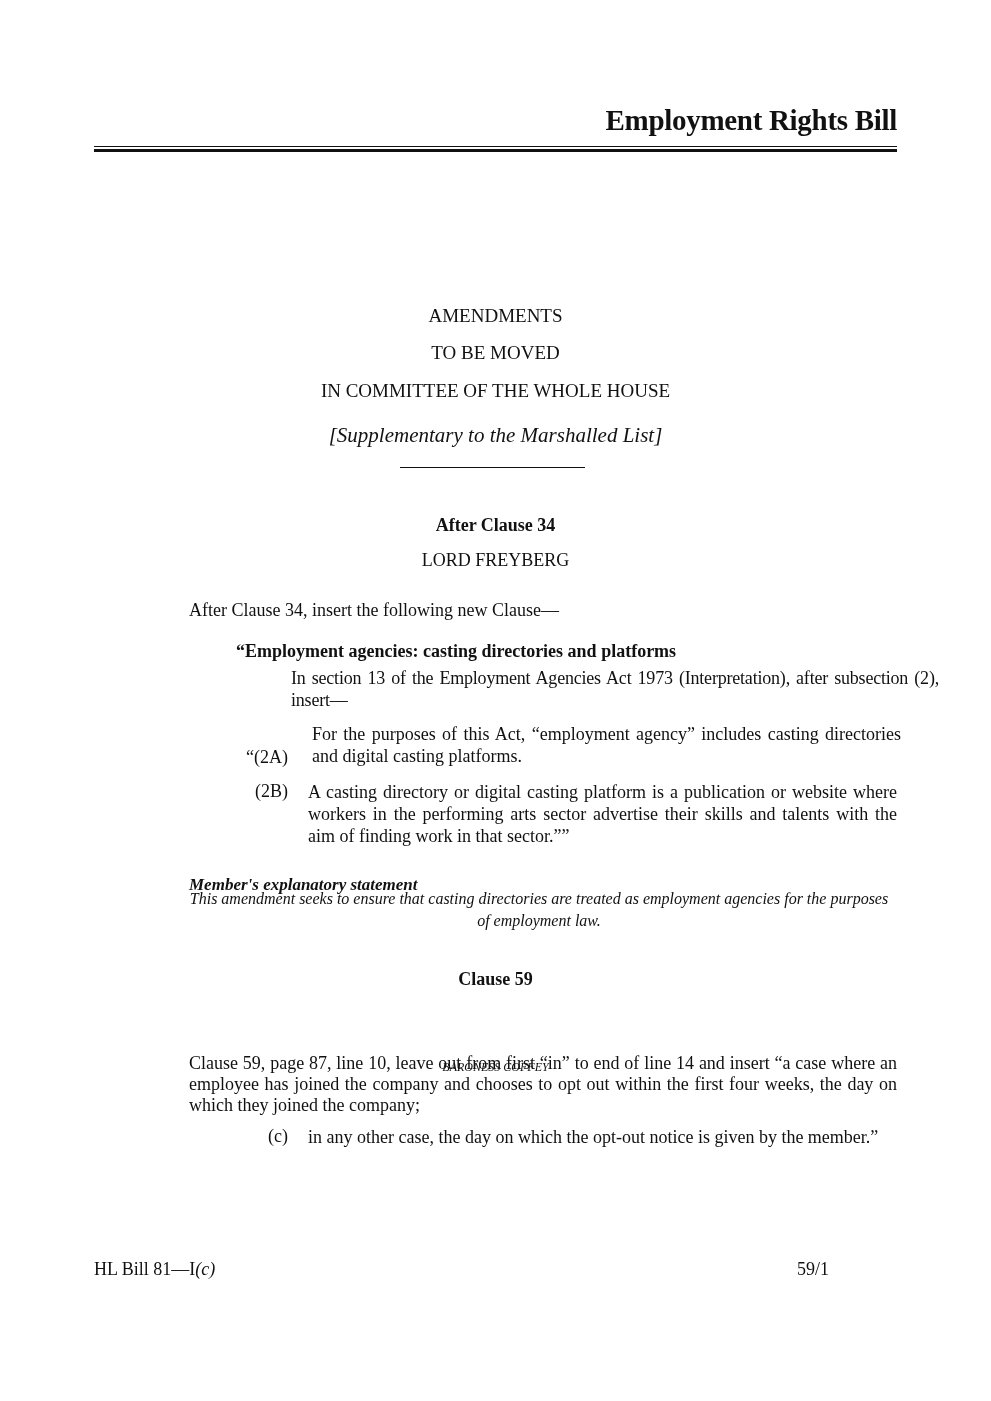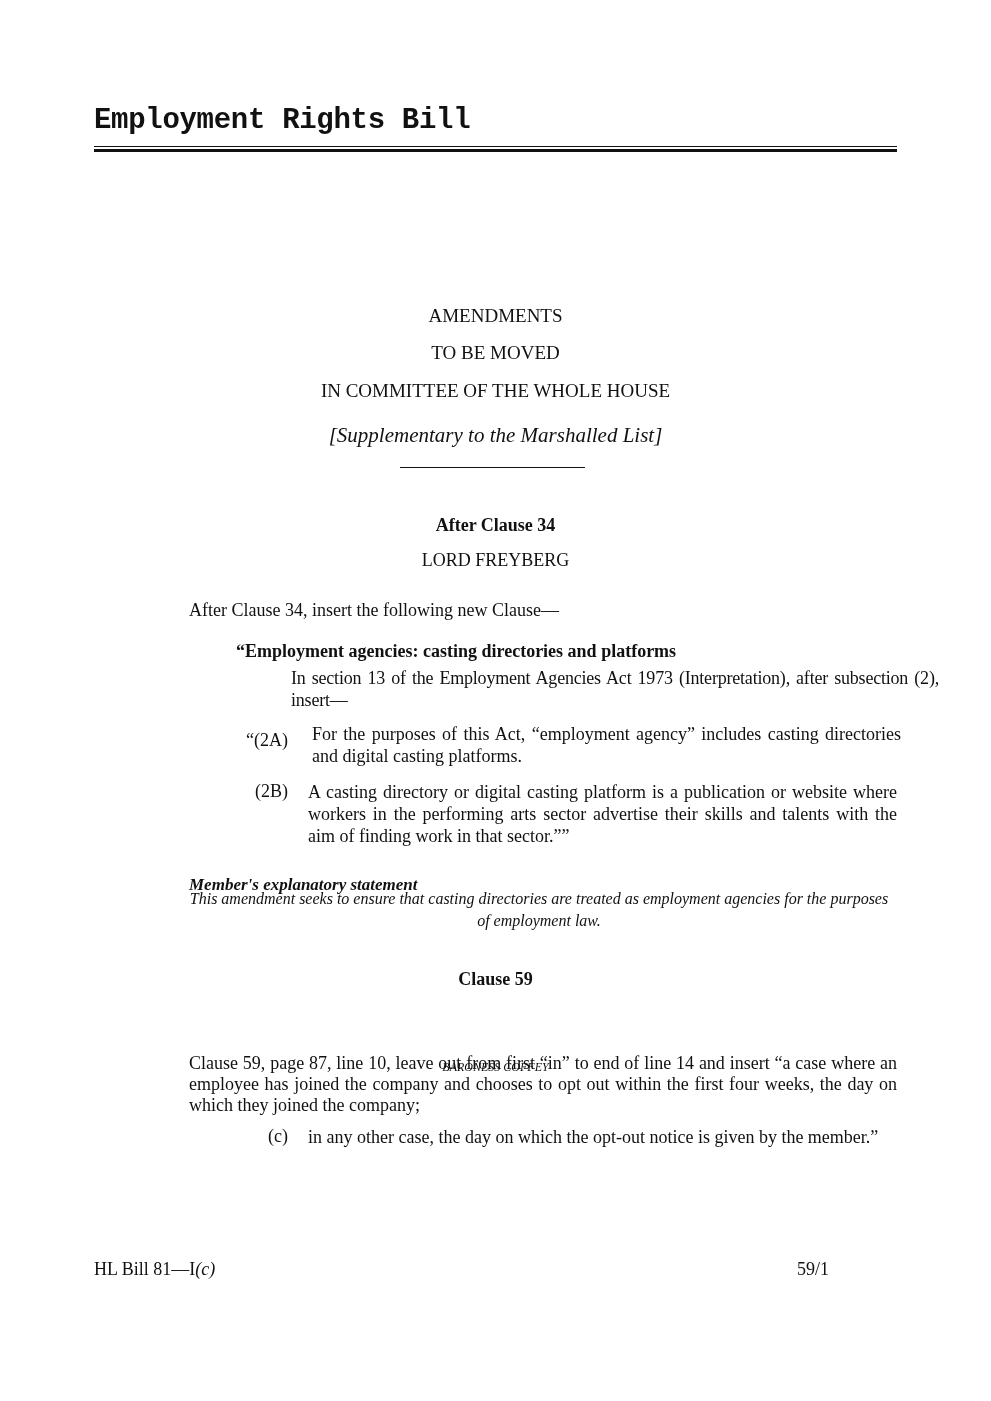--- a/index.html
+++ b/index.html
@@ -10,9 +10,9 @@
     }
     .abs { position: absolute; }
     .title {
-      left: 94px; width: 803px; top: 104px; text-align: left;
+      left: 94px; width: 803px; top: 104px; text-align: right;
       font-size: 29px; font-weight: bold; letter-spacing: -0.3px;
-      font-family: Liberation Mono, monospace;
+      font-family: Liberation Serif, serif;
     }
     .rule-thin { left: 94px; width: 803px; top: 146px; height: 1px; background: #111; }
     .rule-thick { left: 94px; width: 803px; top: 149px; height: 3px; background: #111; }

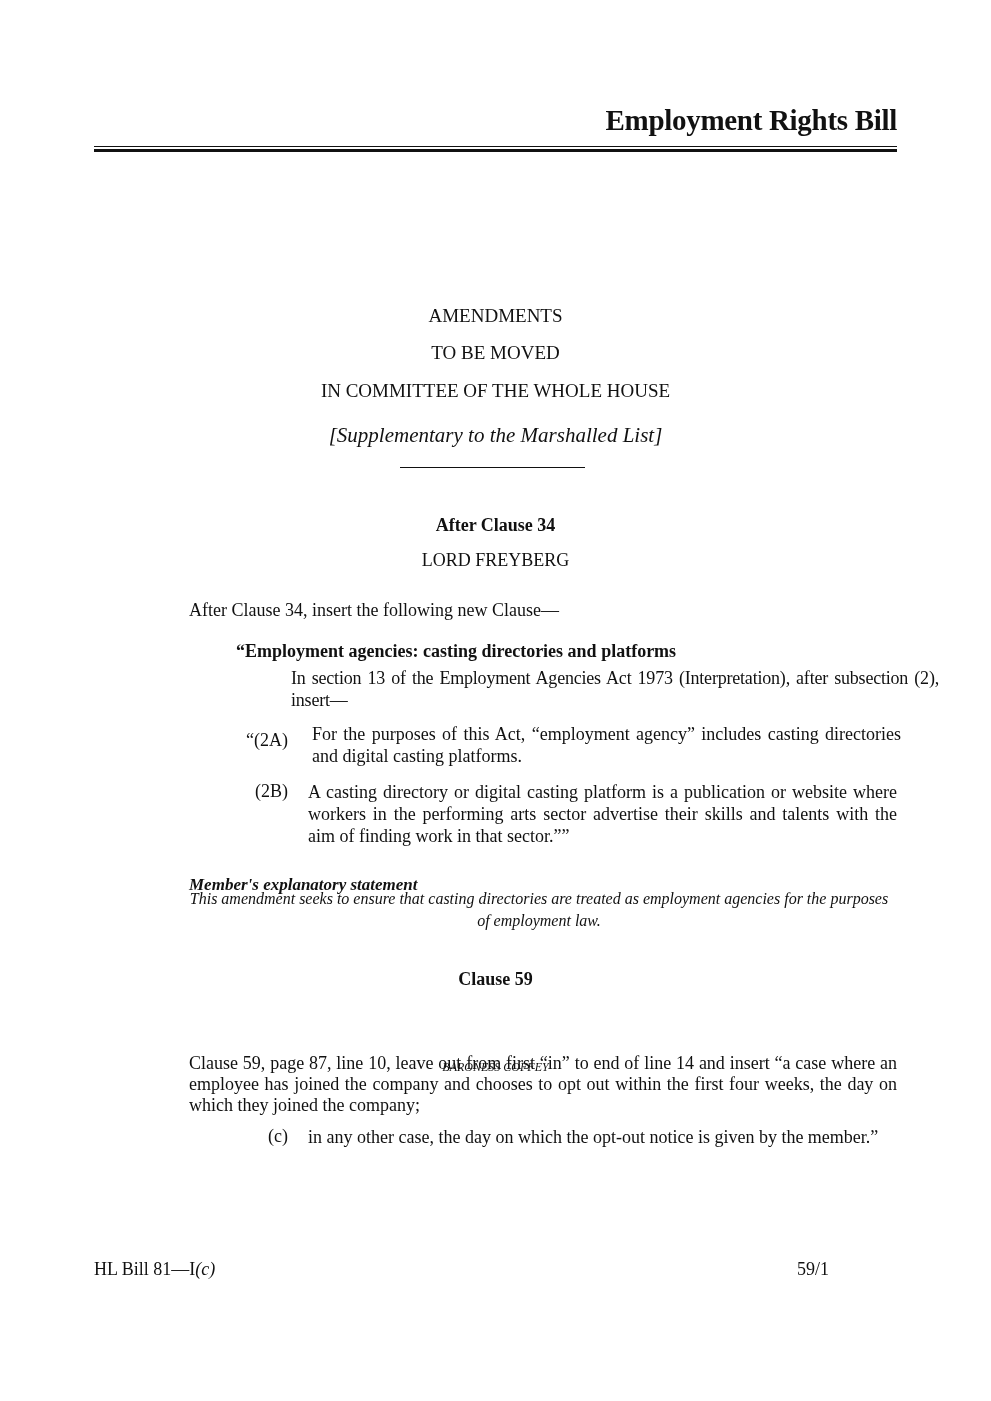--- a/index.html
+++ b/index.html
@@ -45,7 +45,7 @@
   <div class="abs body-text bold" style="left:236px; top:632px; width:660px;">“Employment agencies: casting directories and platforms</div>
   <div class="abs body-text" style="left:249px; top:667px; width:648px; letter-spacing:-0.2px;margin-left:42px;">In section 13 of the Employment Agencies Act 1973 (Interpretation), after subsection (2), insert—</div>
 
-  <div class="sub-label" style="left:230px; width:58px; top:730px;">“(2A)</div>
+  <div class="sub-label" style="left:230px; width:58px; top:747px;">“(2A)</div>
   <div class="abs body-text" style="left:304px; top:723px; width:589px;margin-left:8px;">For the purposes of this Act, “employment agency” includes casting directories and digital casting platforms.</div>
 
   <div class="sub-label" style="left:230px; width:58px; top:781px;">(2B)</div>

